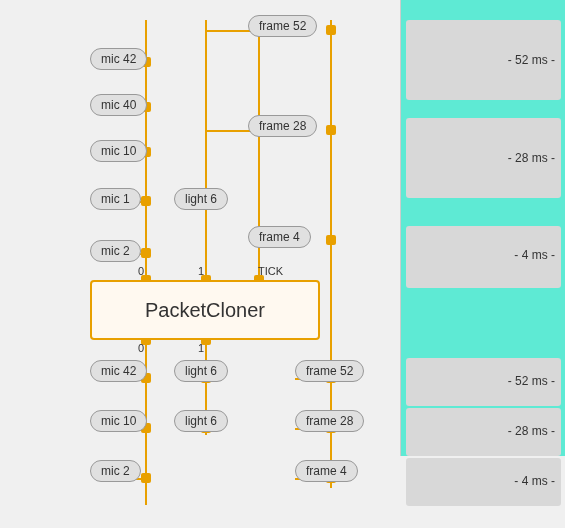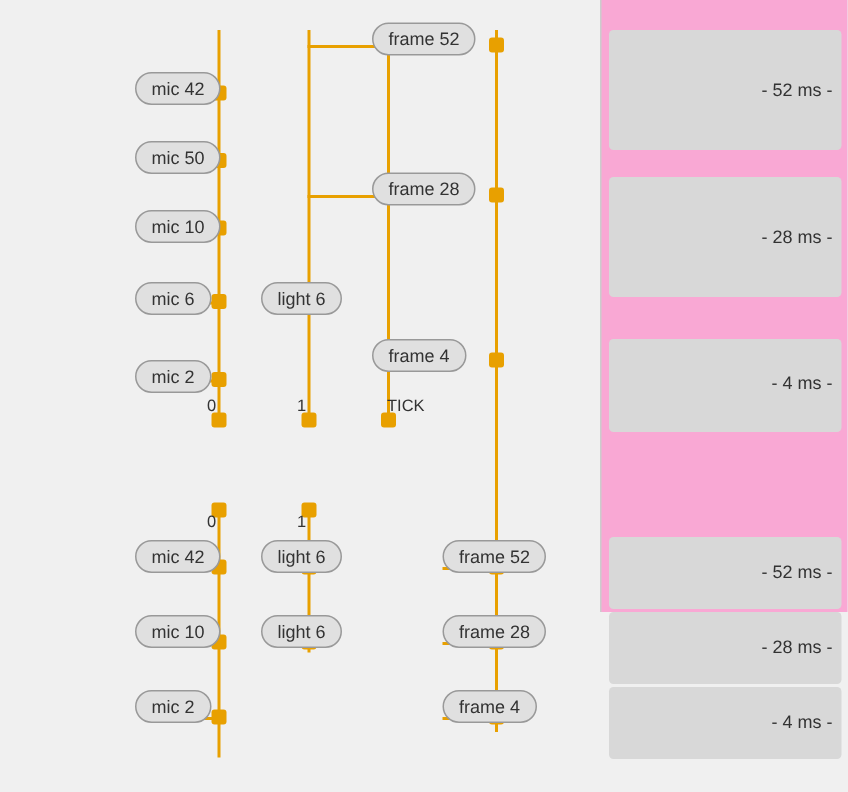--- a/index.html
+++ b/index.html
@@ -26,8 +26,8 @@
     }
     .timeline-area {
       width: 165px;
-      height: 408px;
-      background: #f9a8d4;
+      height: 456px;
+      background: #5eead4;
       position: relative;
       border-left: 1px solid #ccc;
     }

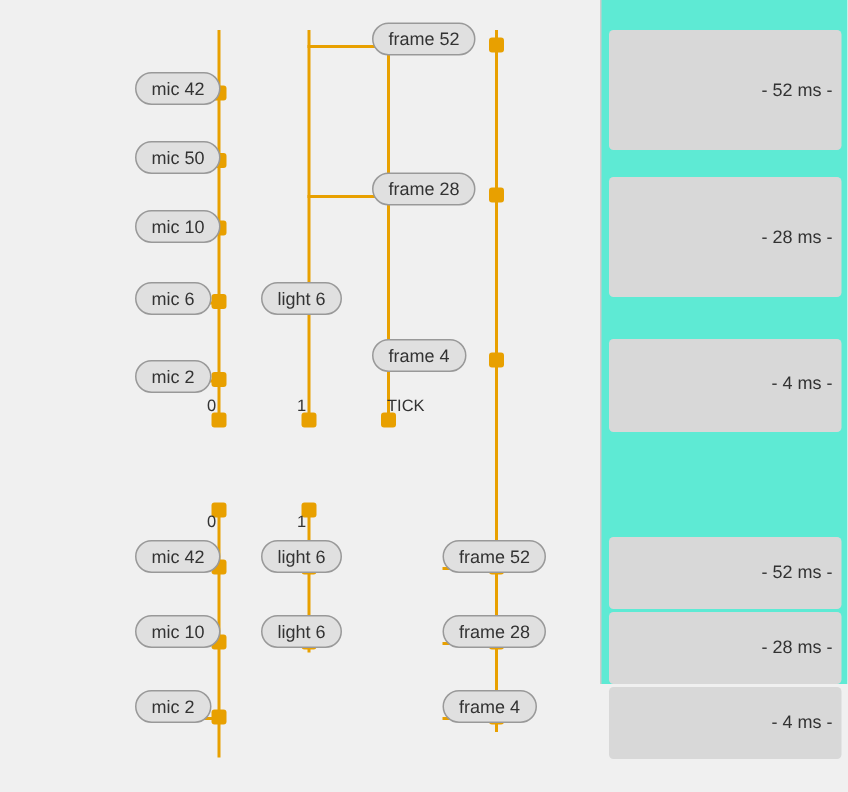--- a/index.html
+++ b/index.html
@@ -178,7 +178,7 @@
     </div>
 
     <div class="node-pill" style="left:90px; top:94px;">
-      <span>mic 50</span>
+      <span>mic 40</span>
     </div>
 
     <div class="node-pill" style="left:90px; top:140px;">

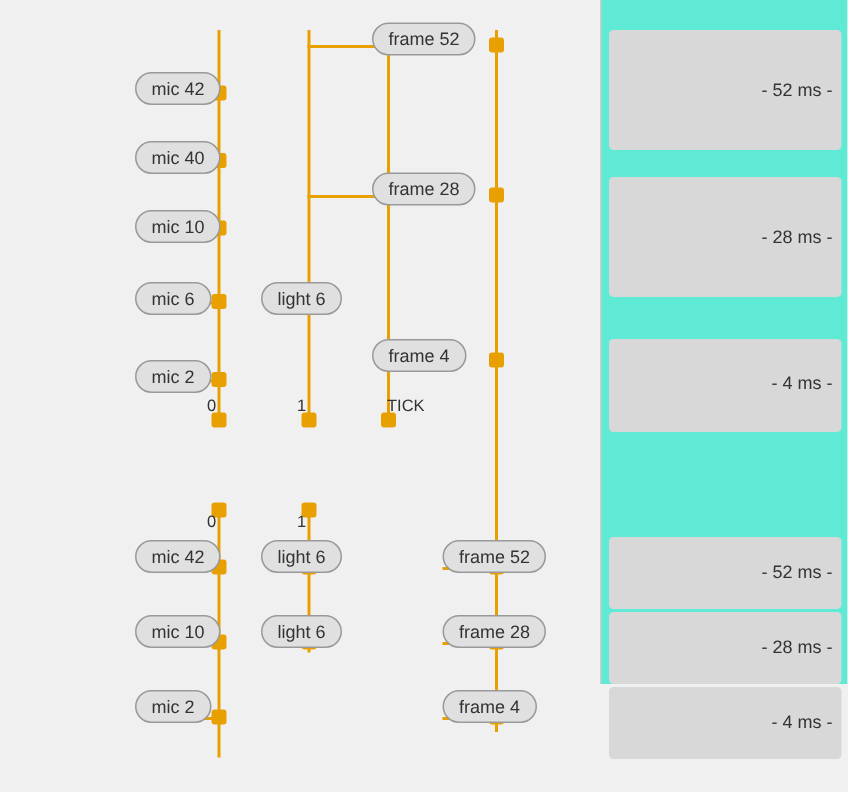--- a/index.html
+++ b/index.html
@@ -186,7 +186,7 @@
     </div>
 
     <div class="node-pill" style="left:90px; top:188px;">
-      <span>mic 6</span>
+      <span>mic 1</span>
     </div>
 
     <div class="node-pill" style="left:174px; top:188px;">

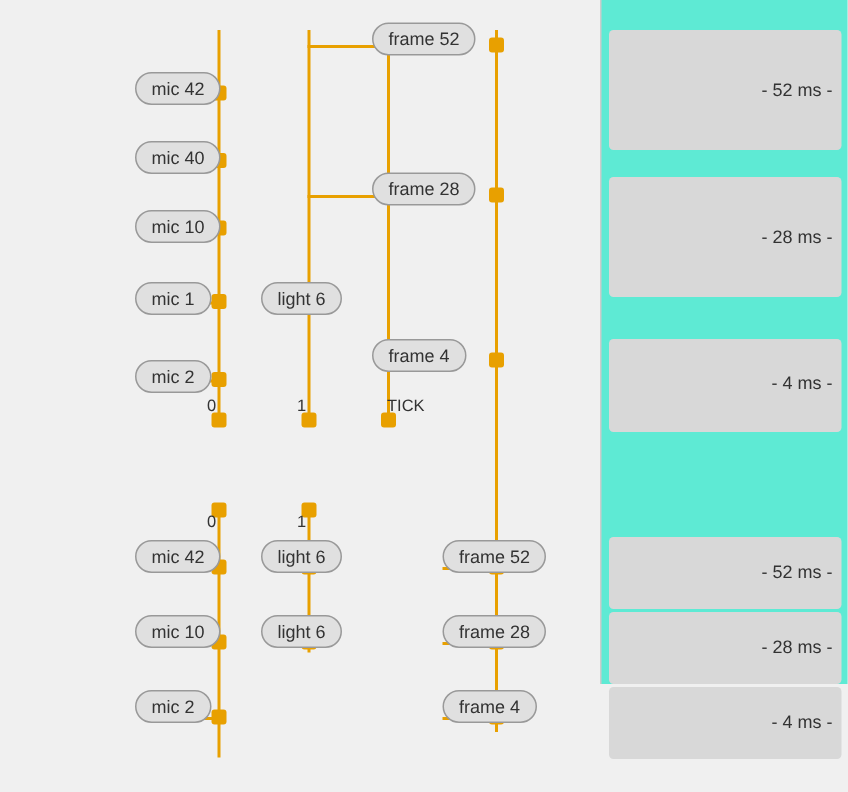--- a/index.html
+++ b/index.html
@@ -165,6 +165,9 @@
     <div class="orange-dot" style="left:331px; top:240px;"></div>
     <div class="orange-dot" style="left:331px; top:478px;"></div>
 
+    <div class="packet-cloner-box" style="left:90px; top:280px; width:230px; height:60px;">
+      <span class="packet-cloner-label">PacketCloner</span>
+    </div>
 
     <div class="port-label" style="left:138px; top:265px;">0</div>
     <div class="port-label" style="left:198px; top:265px;">1</div>

